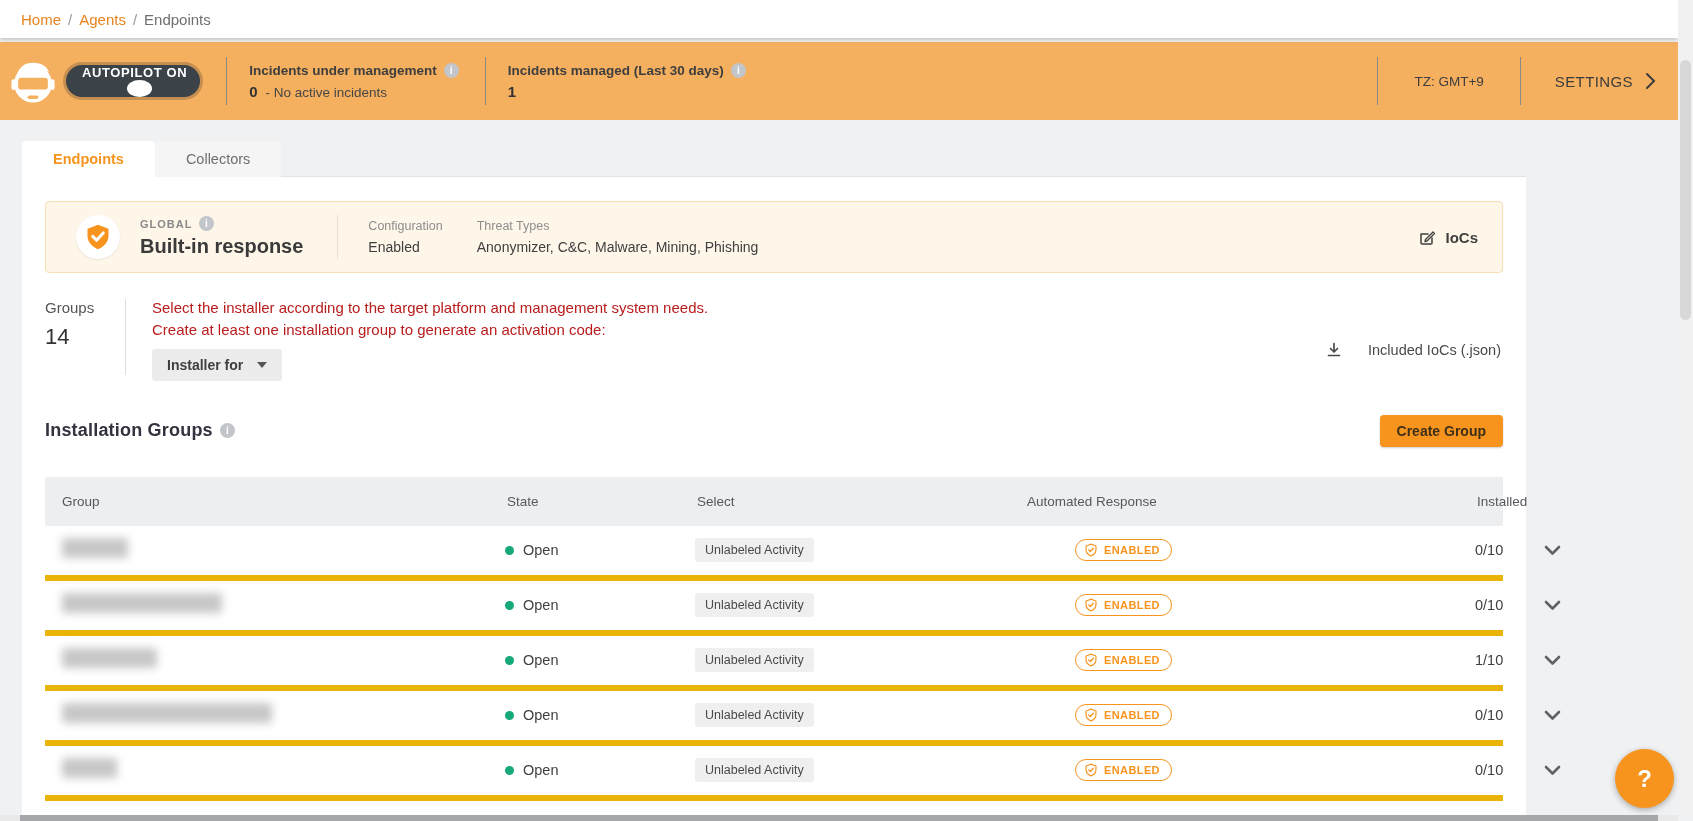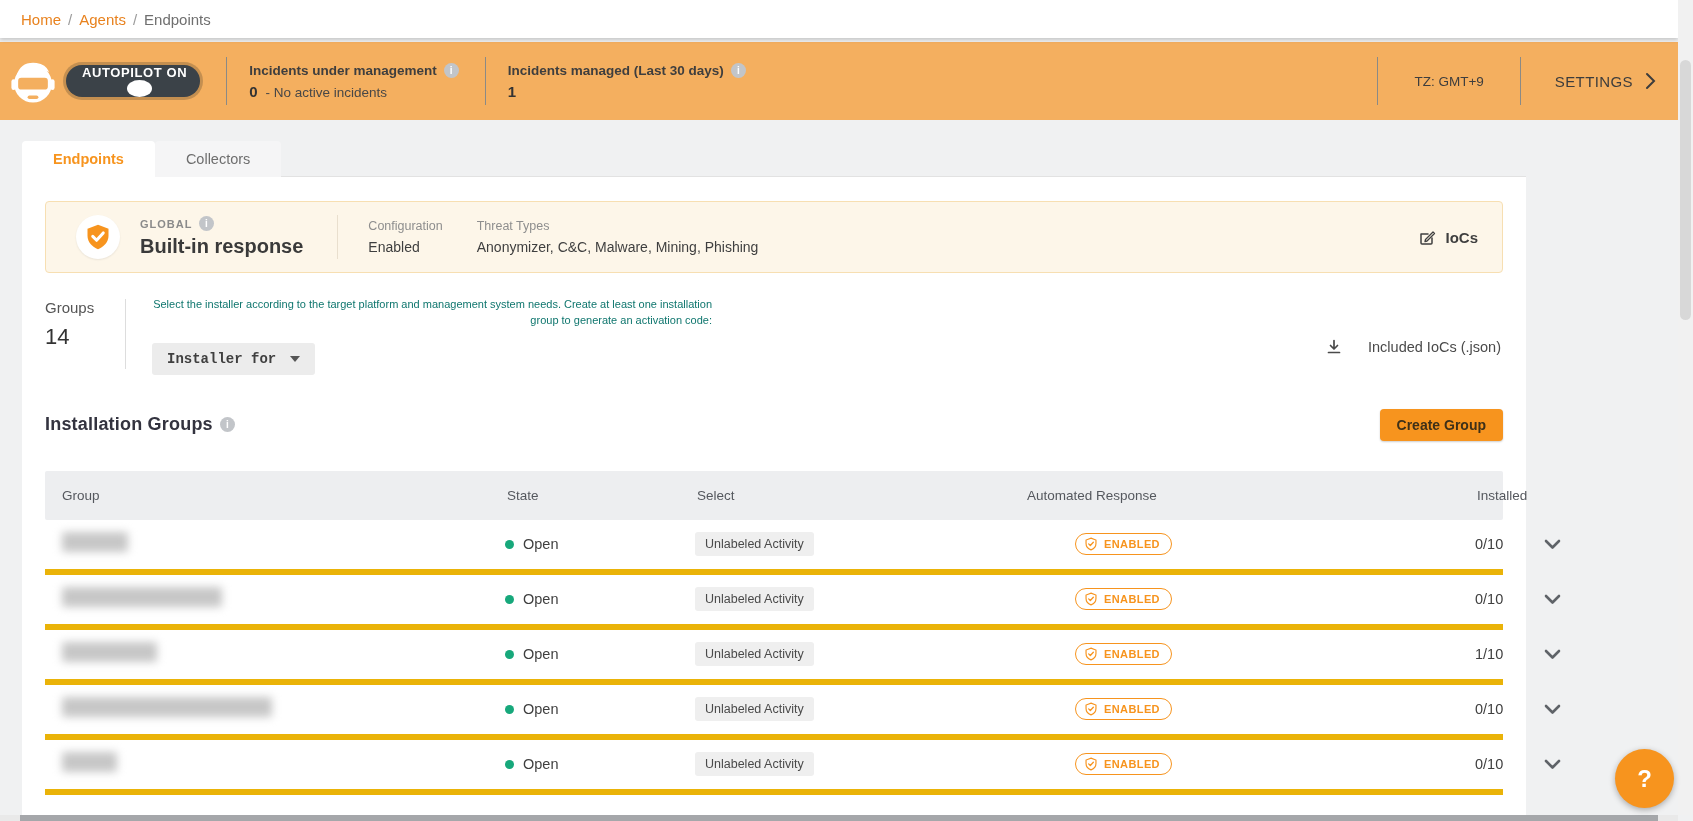--- a/index.html
+++ b/index.html
@@ -73,7 +73,7 @@
   .groups-count { margin-top:8px; font-size:22px; color:#333333; }
   .groups-vdivider { width:1px; background:#DDDDDD; margin:2px 0 6px 0; }
   .groups-right { margin-left:26px; flex:1; }
-  .groups-desc { max-width:560px; font-size:11px; line-height:1.45; color:#0f766e;text-align:right; }
+  .groups-desc { max-width:560px; font-size:15px; line-height:1.45; color:#b91c1c; }
   .installer-btn { margin-top:14px; display:inline-flex; align-items:center; gap:14px; background:#ECECEC;
                    border:none; border-radius:3px; padding:8px 15px; font-size:14px; font-weight:700;
                    color:#3F3F3F; cursor:pointer; font-family:Liberation Mono, monospace; }

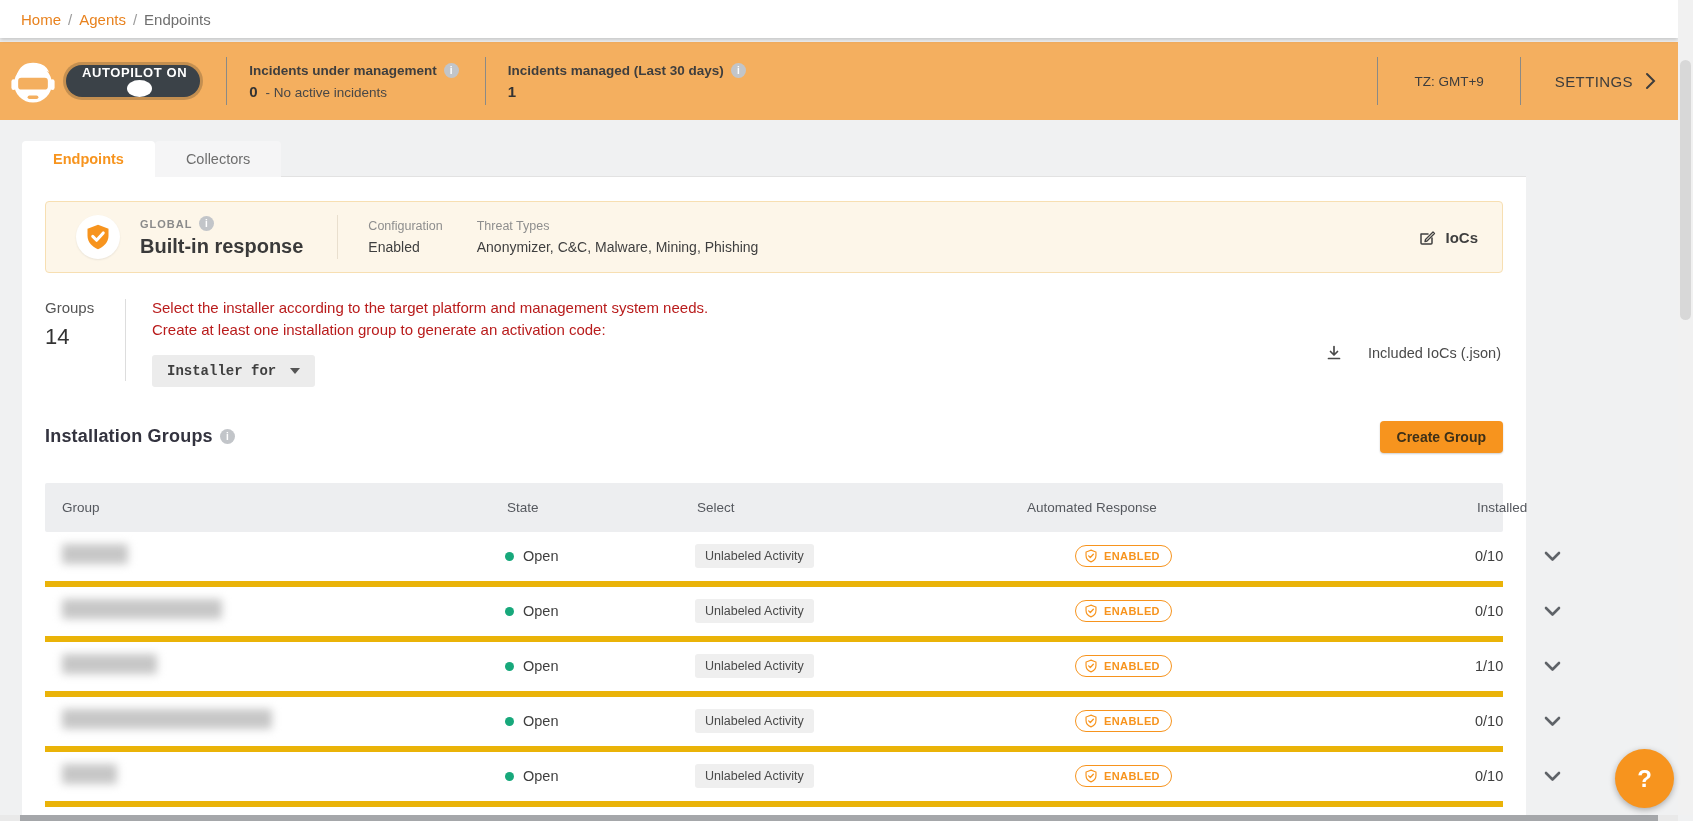--- a/index.html
+++ b/index.html
@@ -74,9 +74,9 @@
   .groups-vdivider { width:1px; background:#DDDDDD; margin:2px 0 6px 0; }
   .groups-right { margin-left:26px; flex:1; }
   .groups-desc { max-width:560px; font-size:15px; line-height:1.45; color:#b91c1c; }
-  .installer-btn { margin-top:14px; display:inline-flex; align-items:center; gap:14px; background:#ECECEC;
+  .installer-btn { margin-top:8px; display:inline-flex; align-items:center; gap:14px; background:#ECECEC;
                    border:none; border-radius:3px; padding:8px 15px; font-size:14px; font-weight:700;
-                   color:#3F3F3F; cursor:pointer; font-family:Liberation Mono, monospace; }
+                   color:#3F3F3F; cursor:pointer; font-family:Liberation Sans, sans-serif; }
   .caret-down { width:0; height:0; border-left:5px solid transparent; border-right:5px solid transparent;
                 border-top:6px solid #555555; }
   .ioc-link { display:flex; align-items:center; gap:26px; font-size:14.5px; color:#4A4A4A;

